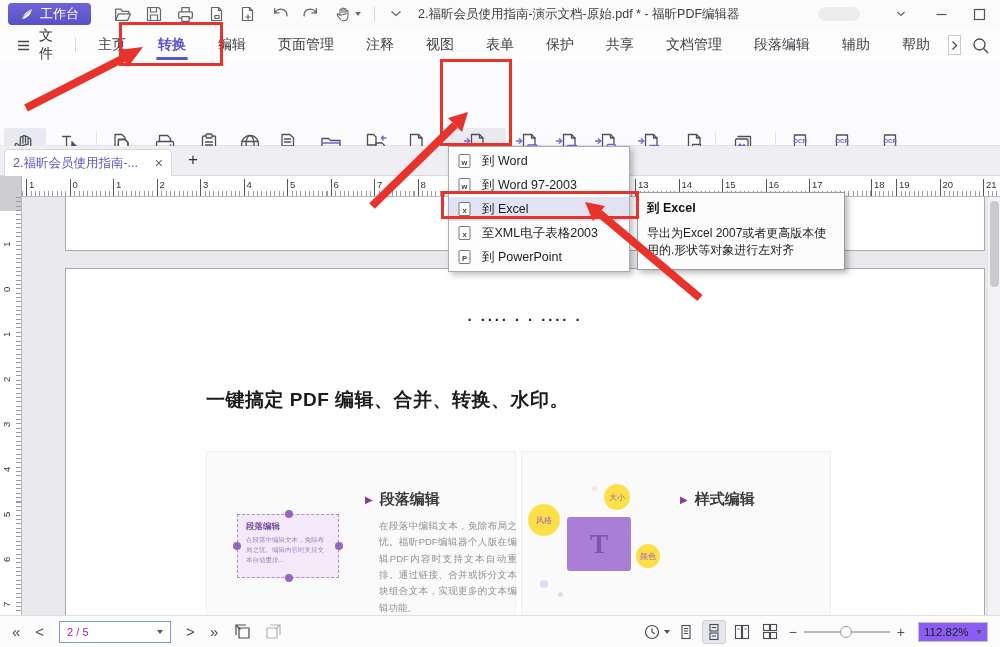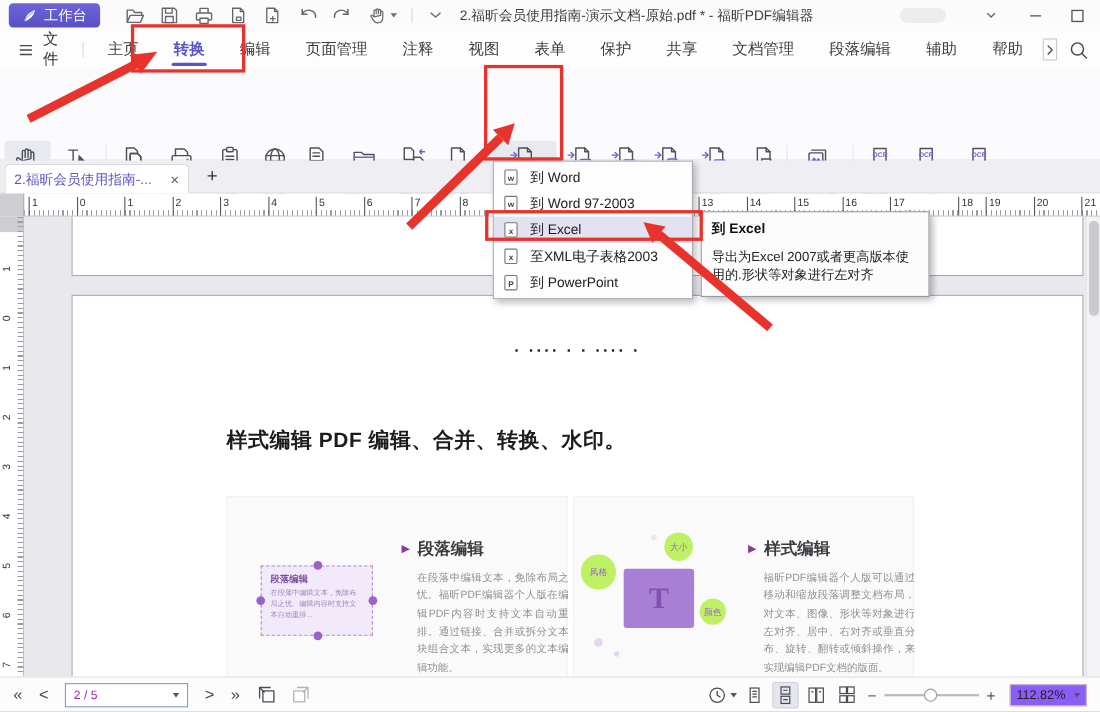--- a/index.html
+++ b/index.html
@@ -542,7 +542,7 @@
     <div class="page page1"></div>
     <div class="page page2">
       <div class="dots-line">· ···· · · ···· ·</div>
-      <div class="doc-heading">样式编辑 PDF 编辑、合并、转换、水印。</div>
+      <div class="doc-heading">一键搞定 PDF 编辑、合并、转换、水印。</div>
 
       <div class="card card1">
         <div class="pe-box">

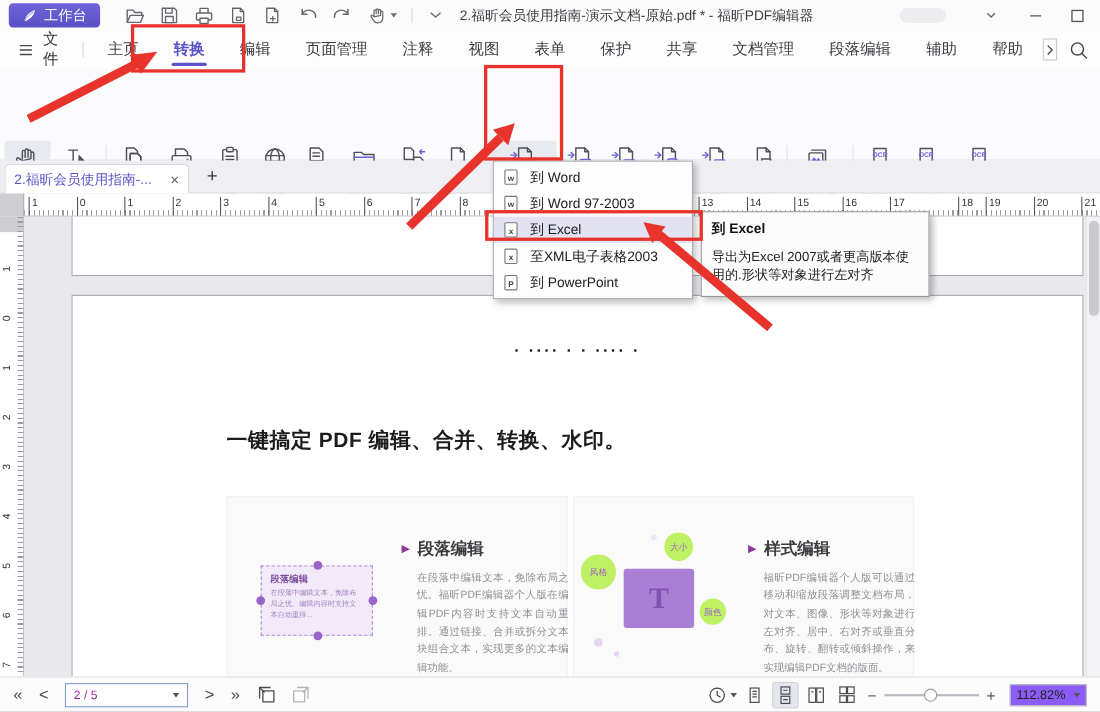--- a/index.html
+++ b/index.html
@@ -72,7 +72,7 @@
   .handle{position:absolute;width:8px;height:8px;border-radius:50%;background:#9a63c8;color:#fff;font-size:5px;line-height:8px;text-align:center;}
   .h-t{left:47px;top:-5px;}.h-b{left:47px;bottom:-5px;}.h-l{left:-5px;top:27px;}.h-r{right:-5px;top:27px;}
   .t-square{position:absolute;left:45px;top:65px;width:64px;height:54px;background:#a97fd6;border-radius:3px;display:flex;align-items:center;justify-content:center;font-size:27px;font-weight:bold;color:#8053b0;font-family:"Liberation Serif","DejaVu Serif",serif;}
-  .bub{position:absolute;border-radius:50%;background:#bef264;color:#9c63c8;display:flex;align-items:center;justify-content:center;font-size:8px;}
+  .bub{position:absolute;border-radius:50%;background:#fde047;color:#9c63c8;display:flex;align-items:center;justify-content:center;font-size:8px;}
   .bub0{left:6px;top:52px;width:32px;height:32px;}
   .bub1{left:82px;top:32px;width:26px;height:26px;}
   .bub2{left:114px;top:92px;width:24px;height:24px;}

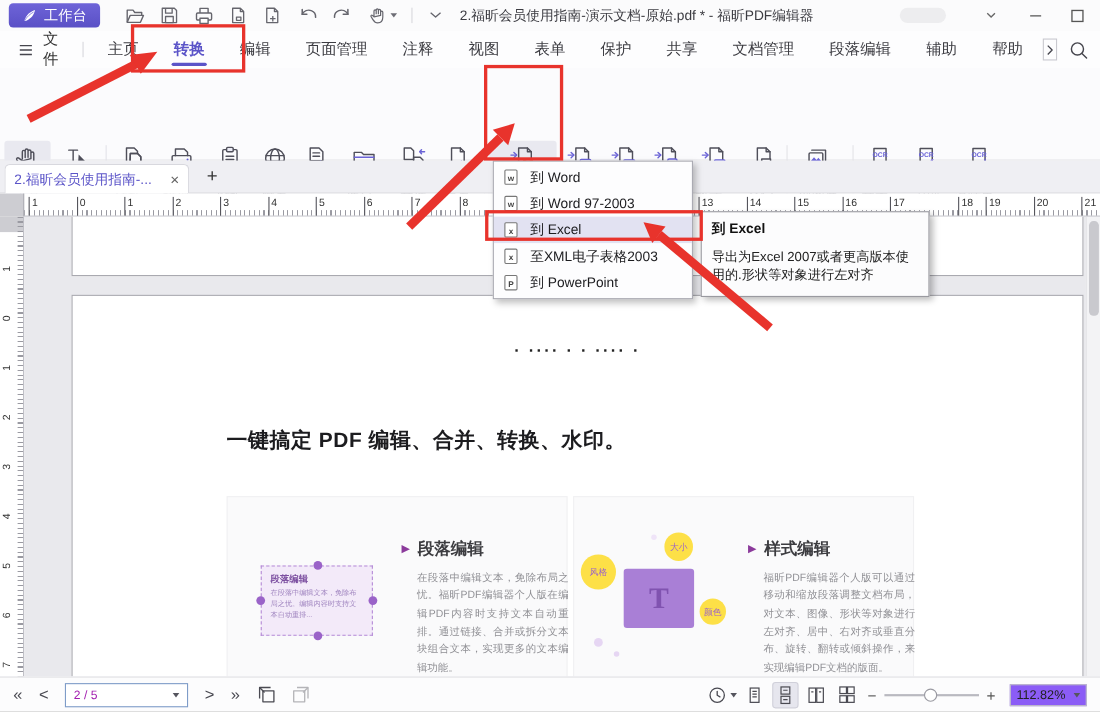--- a/index.html
+++ b/index.html
@@ -576,7 +576,6 @@
           <span class="card-marker">▶</span>
           <span class="card-title">样式编辑</span>
         </div>
-        <div class="card-body">福昕PDF编辑器个人版可以通过移动和缩放段落调整文档布局，对文本、图像、形状等对象进行左对齐、居中、右对齐或垂直分布、旋转、翻转或倾斜操作，来实现编辑PDF文档的版面。</div>
       </div>
     </div>
     <div class="scrollbar">

